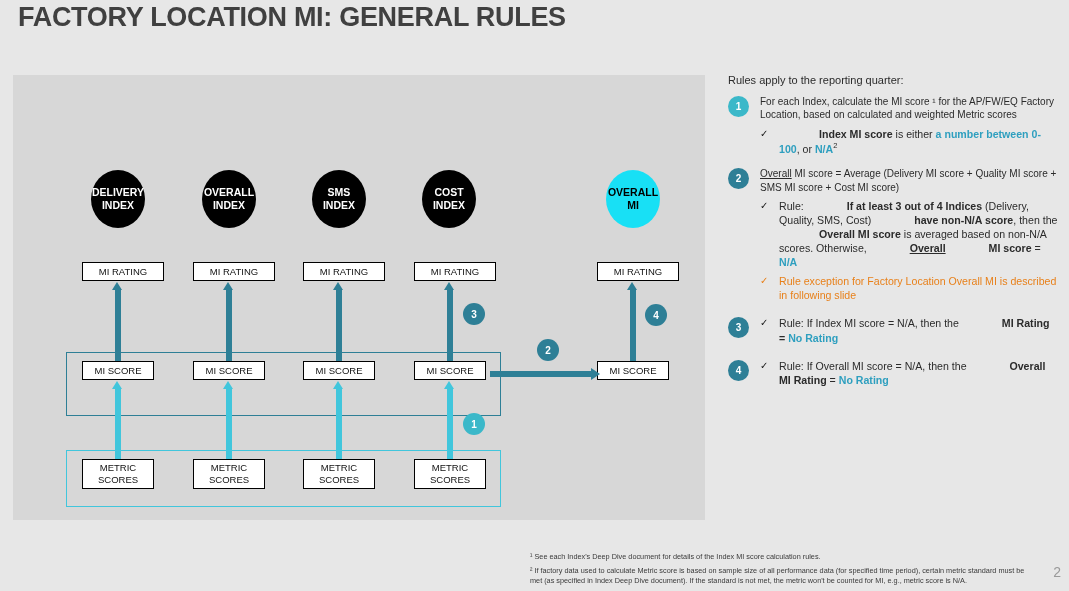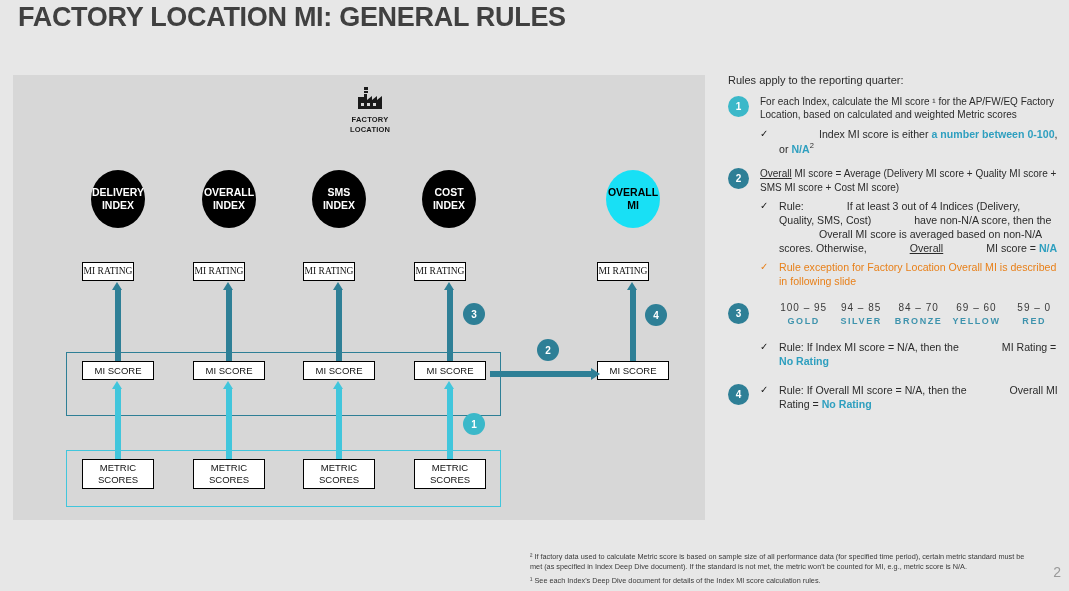--- a/index.html
+++ b/index.html
@@ -295,20 +295,6 @@
 
 <div id="diagram-panel">
 
-  <div class="factory-block">
-    <svg class="factory-icon" viewBox="0 0 28 24">
-      <rect x="8" y="0" width="4" height="3" fill="#1a1a1a"></rect>
-      <rect x="8" y="4" width="4" height="2" fill="#1a1a1a"></rect>
-      <path d="M2 10 L2 22 L26 22 L26 9 L21 13 L21 9 L16 13 L16 9 L11 13 L11 7 L8 7 L8 10 Z" fill="#1a1a1a"></path>
-      <rect x="5" y="16" width="3" height="3" fill="#d7d7d7"></rect>
-      <rect x="11" y="16" width="3" height="3" fill="#d7d7d7"></rect>
-      <rect x="17" y="16" width="3" height="3" fill="#d7d7d7"></rect>
-    </svg>
-    <div class="factory-label">
-      <span>FACTORY</span><br>
-      <span>LOCATION</span>
-    </div>
-  </div>
 
   <div class="index-circle" style="left:78px">
     <span><span>DELIVERY</span><br><span>INDEX</span></span>

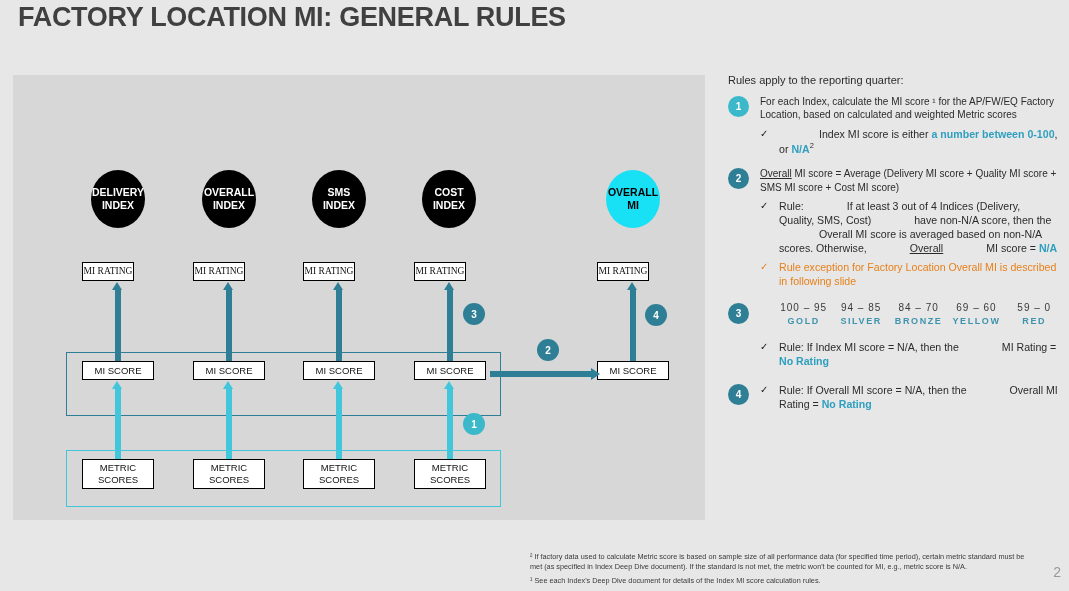--- a/index.html
+++ b/index.html
@@ -242,7 +242,7 @@
     color: #1a1a1a;
   }
   .sub.orange, .sub.orange .check { color: #e8801a; }
-  b { font-weight: normal; padding-left: 40px; }
+  b { font-weight: bold; padding-left: 40px; }
   .teal { color: #2e9fbf; font-weight: bold; text-align: right; }
   .u { text-decoration: underline; }
   sup { font-size: 7.5px; vertical-align: super; }

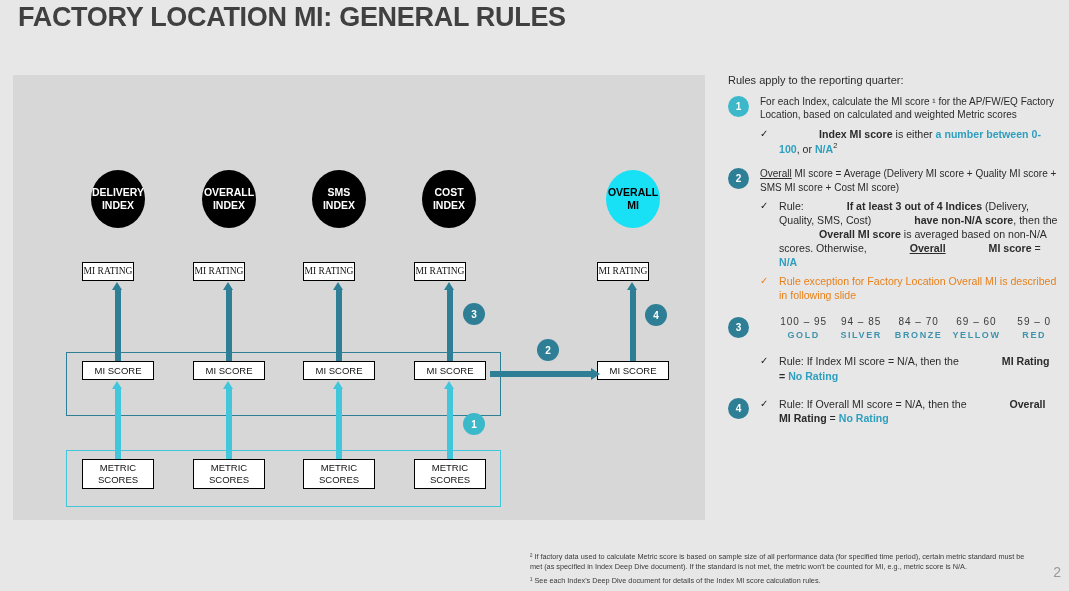--- a/index.html
+++ b/index.html
@@ -95,7 +95,7 @@
     line-height: 1.25;
     box-sizing: border-box;
   }
-  .rating-box { width: 52px; height: 19px; top: 187px; font-family: Liberation Serif, serif; }
+  .rating-box { width: 82px; height: 19px; top: 187px; }
   .score-box  { width: 72px; height: 19px; top: 286px; }
   .metric-box { width: 72px; height: 30px; top: 384px; }
 

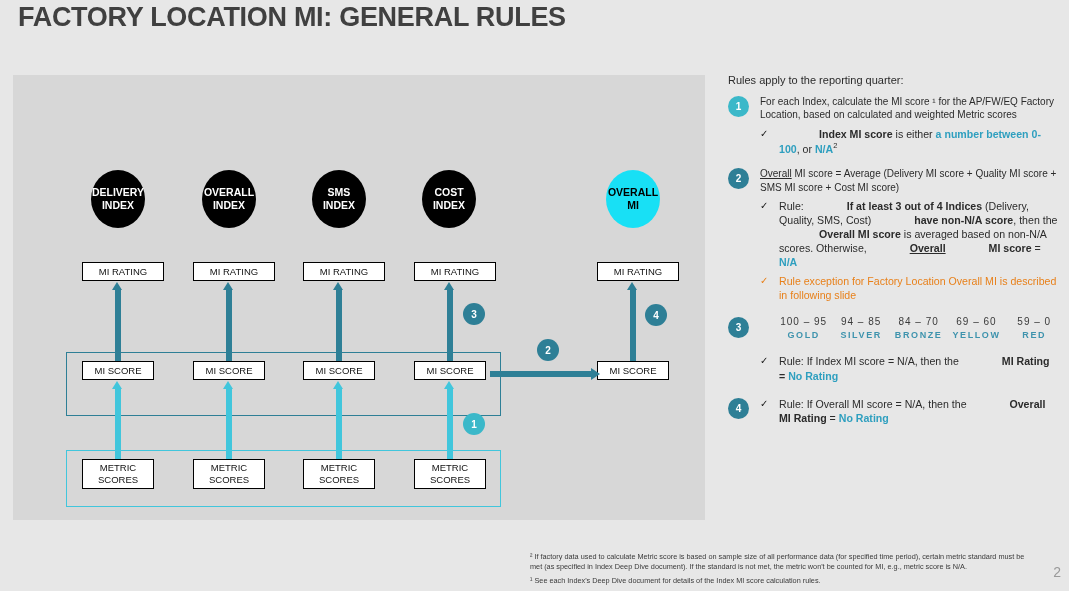--- a/index.html
+++ b/index.html
@@ -419,28 +419,6 @@
   <div class="rule" style="margin-top:14px">
     <div class="rule-badge dark">3</div>
 
-    <div id="scale-row">
-      <div class="scale-col">
-        <div class="scale-range">100 – 95</div>
-        <div class="scale-label">GOLD</div>
-      </div>
-      <div class="scale-col">
-        <div class="scale-range">94 – 85</div>
-        <div class="scale-label">SILVER</div>
-      </div>
-      <div class="scale-col">
-        <div class="scale-range">84 – 70</div>
-        <div class="scale-label">BRONZE</div>
-      </div>
-      <div class="scale-col">
-        <div class="scale-range">69 – 60</div>
-        <div class="scale-label">YELLOW</div>
-      </div>
-      <div class="scale-col">
-        <div class="scale-range">59 – 0</div>
-        <div class="scale-label">RED</div>
-      </div>
-    </div>
 
     <div class="sub" style="margin-top:14px">
       <span class="check">✓</span>

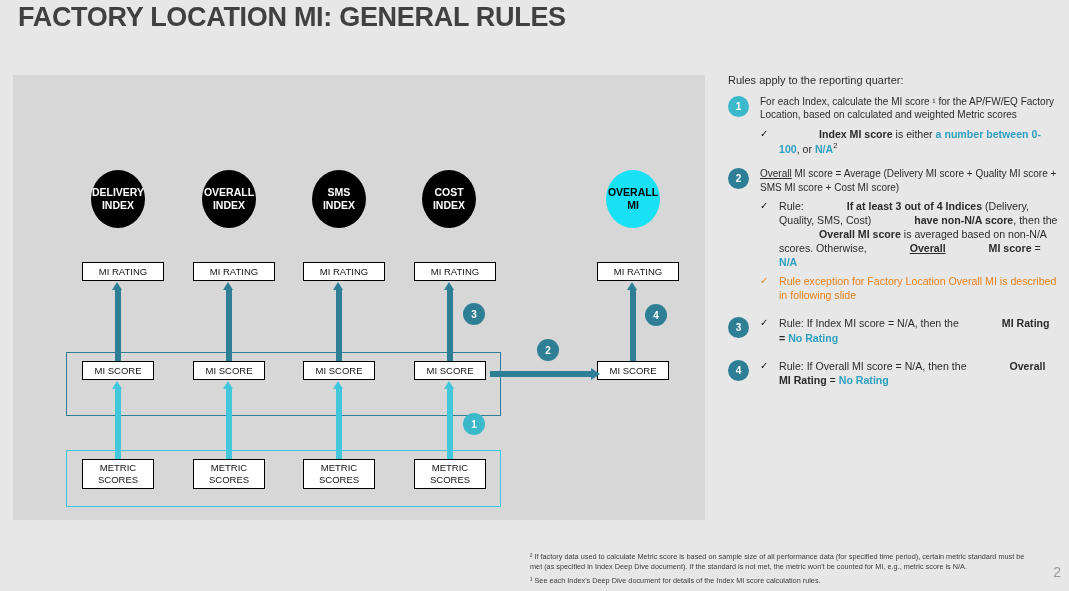--- a/index.html
+++ b/index.html
@@ -436,8 +436,8 @@
 </div>
 
 <div id="footnotes">
+  <div class="fn">¹ See each Index's Deep Dive document for details of the Index MI score calculation rules.</div>
   <div class="fn">² If factory data used to calculate Metric score is based on sample size of all performance data (for specified time period), certain metric standard must be met (as specified in Index Deep Dive document). If the standard is not met, the metric won't be counted for MI, e.g., metric score is N/A.</div>
-  <div class="fn">¹ See each Index's Deep Dive document for details of the Index MI score calculation rules.</div>
 </div>
 <div id="page-number">2</div>
 

